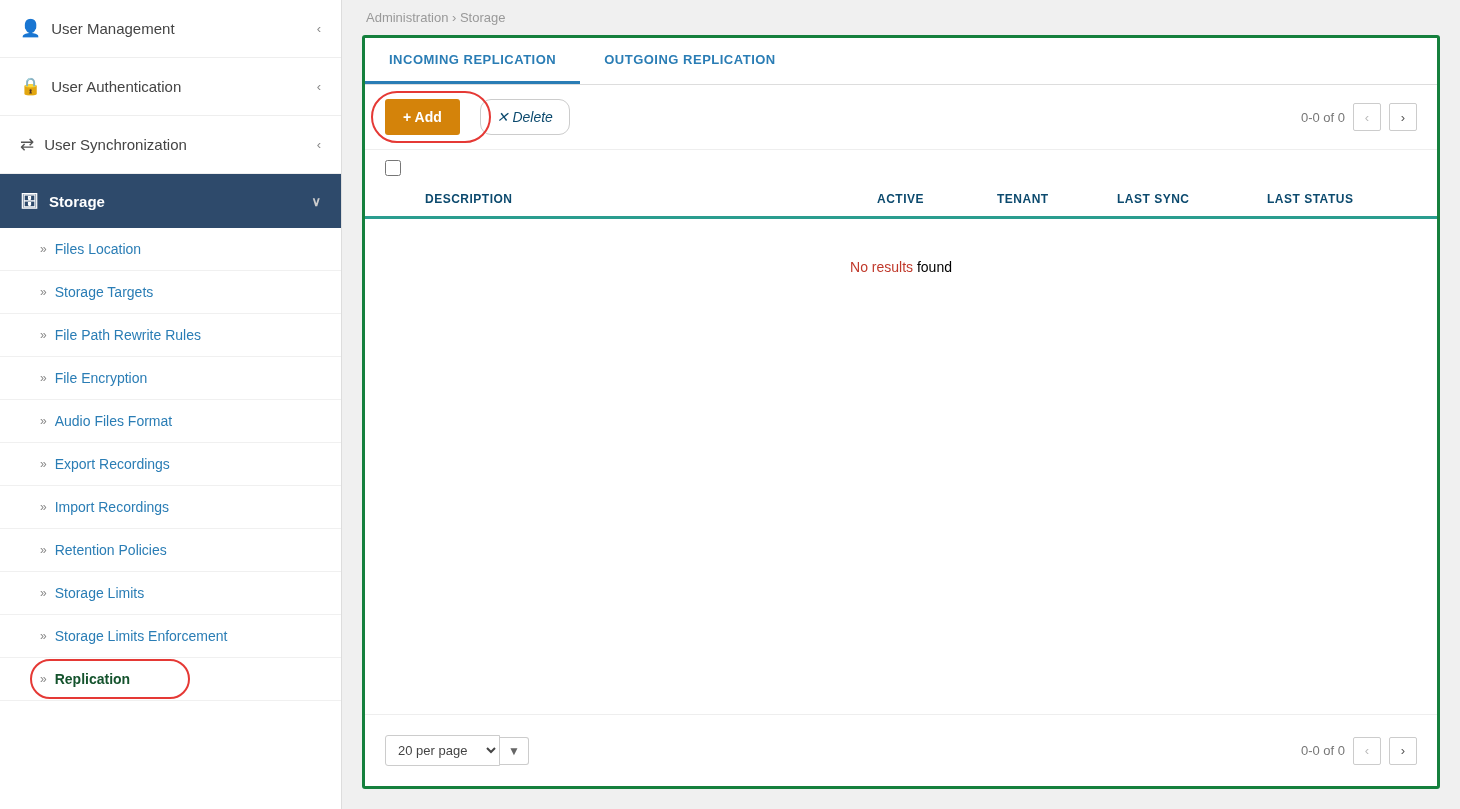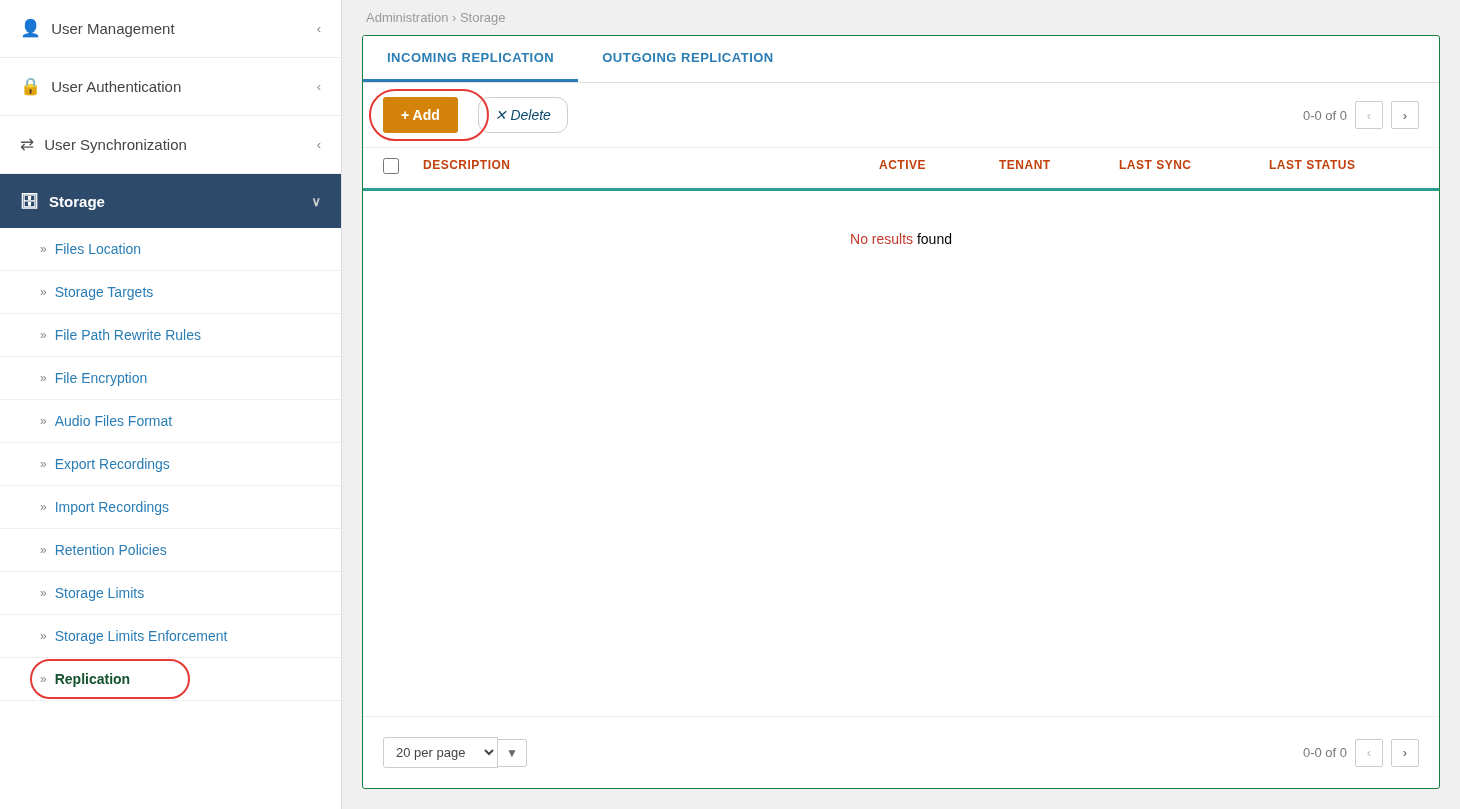--- a/index.html
+++ b/index.html
@@ -121,7 +121,7 @@
     .content-card {
       background: #fff;
       margin: 0 20px 20px 20px;
-      border: 1px solid #15803d;
+      border: 3px solid #15803d;
       border-radius: 3px;
       flex: 1;
       display: flex;

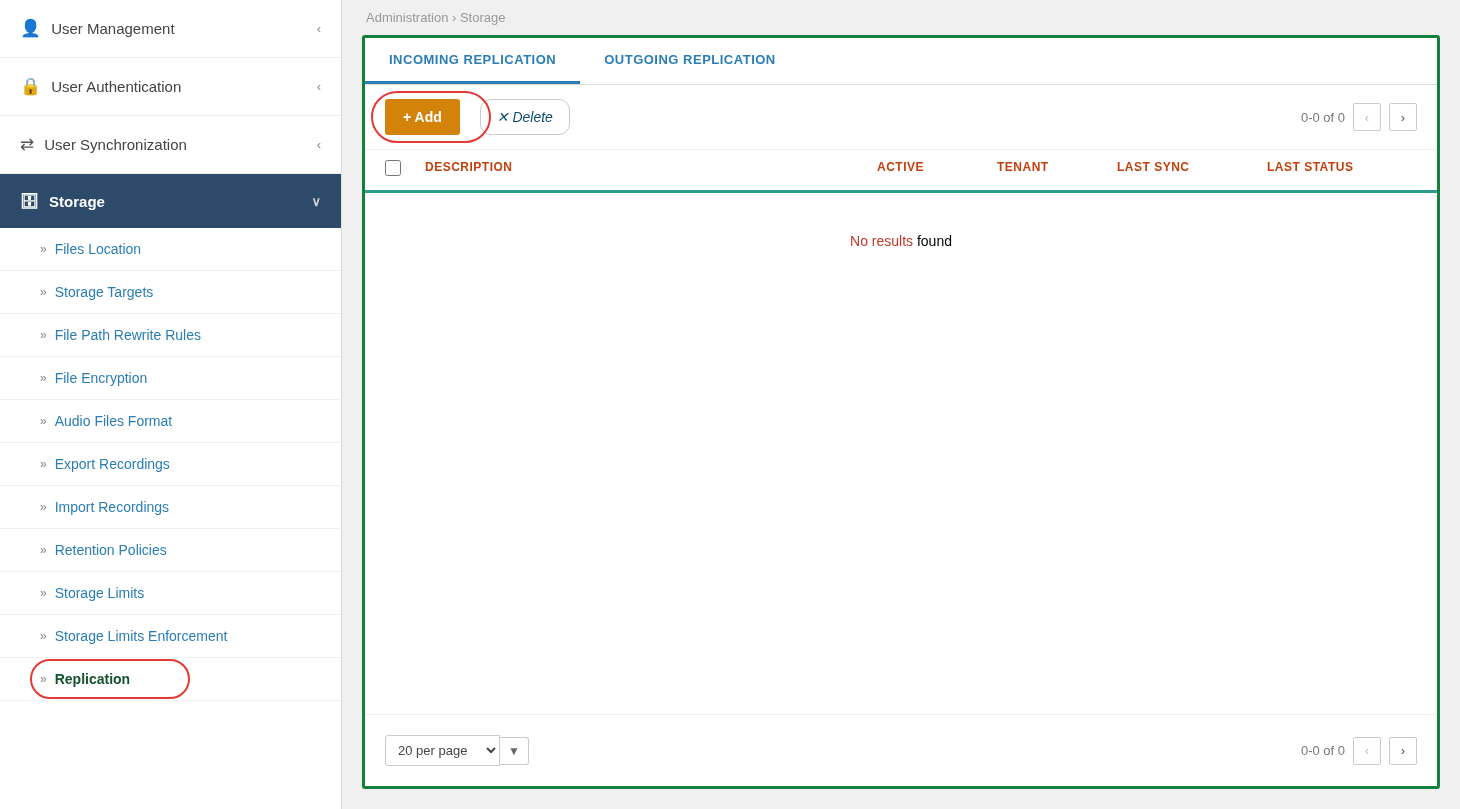--- a/index.html
+++ b/index.html
@@ -248,9 +248,10 @@
     .table-header-cell {
       font-size: 12px;
       font-weight: 700;
-      color: #c2410c;
+      color: #0c4a6e;
       letter-spacing: 0.5px;
       text-transform: uppercase;
+      margin-top: 32px;
     }
 
     .no-results {

